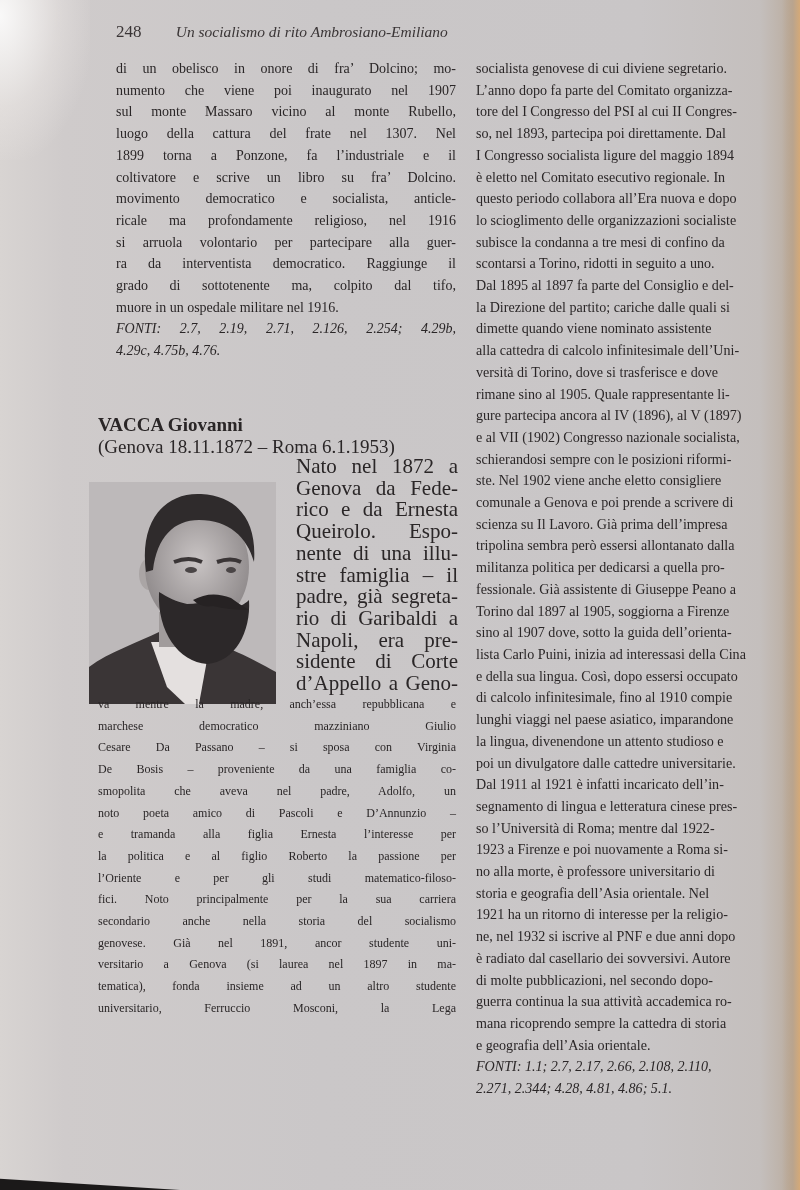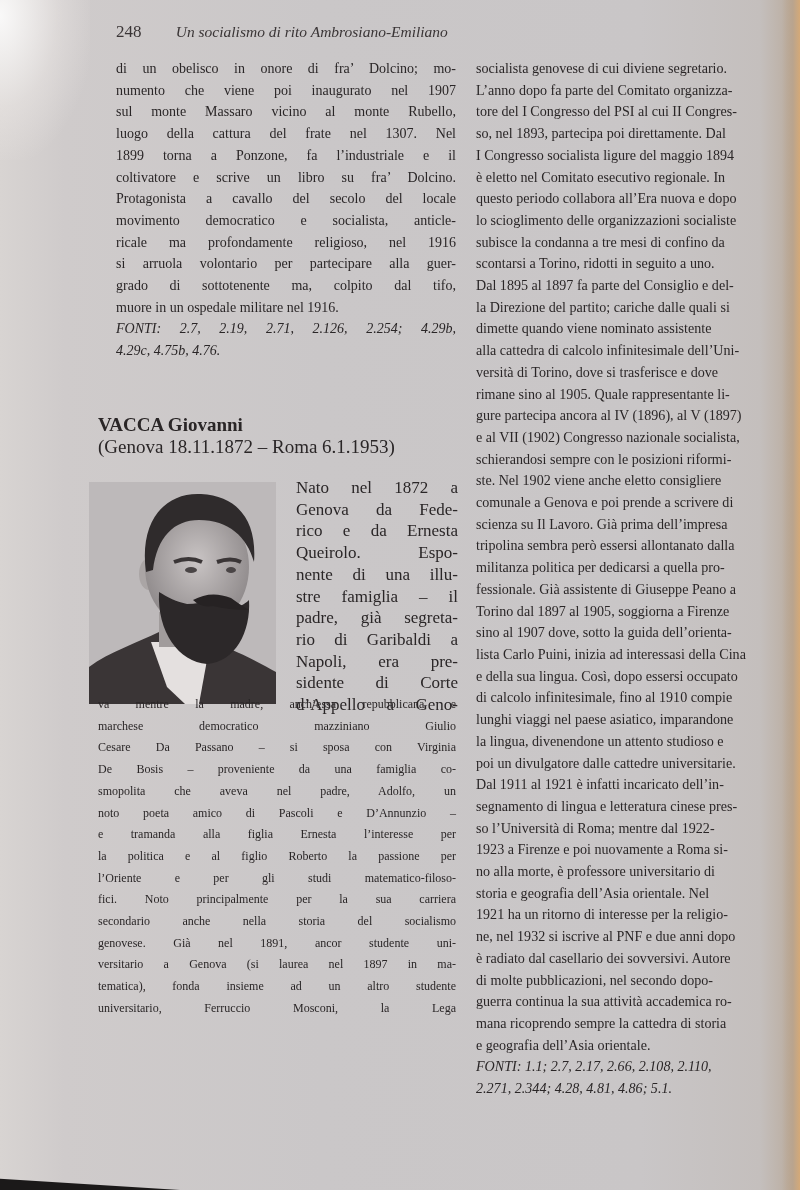--- a/index.html
+++ b/index.html
@@ -88,7 +88,6 @@
   <span class="line">luogo della cattura del frate nel 1307. Nel</span>
   <span class="line">1899 torna a Ponzone, fa l’industriale e il</span>
   <span class="line">coltivatore e scrive un libro su fra’ Dolcino.</span>
-  <span class="line">Protagonista a cavallo del secolo del locale</span>
   <span class="line">movimento democratico e socialista, anticle-</span>
   <span class="line">ricale ma profondamente religioso, nel 1916</span>
   <span class="line">si arruola volontario per partecipare alla guer-</span>

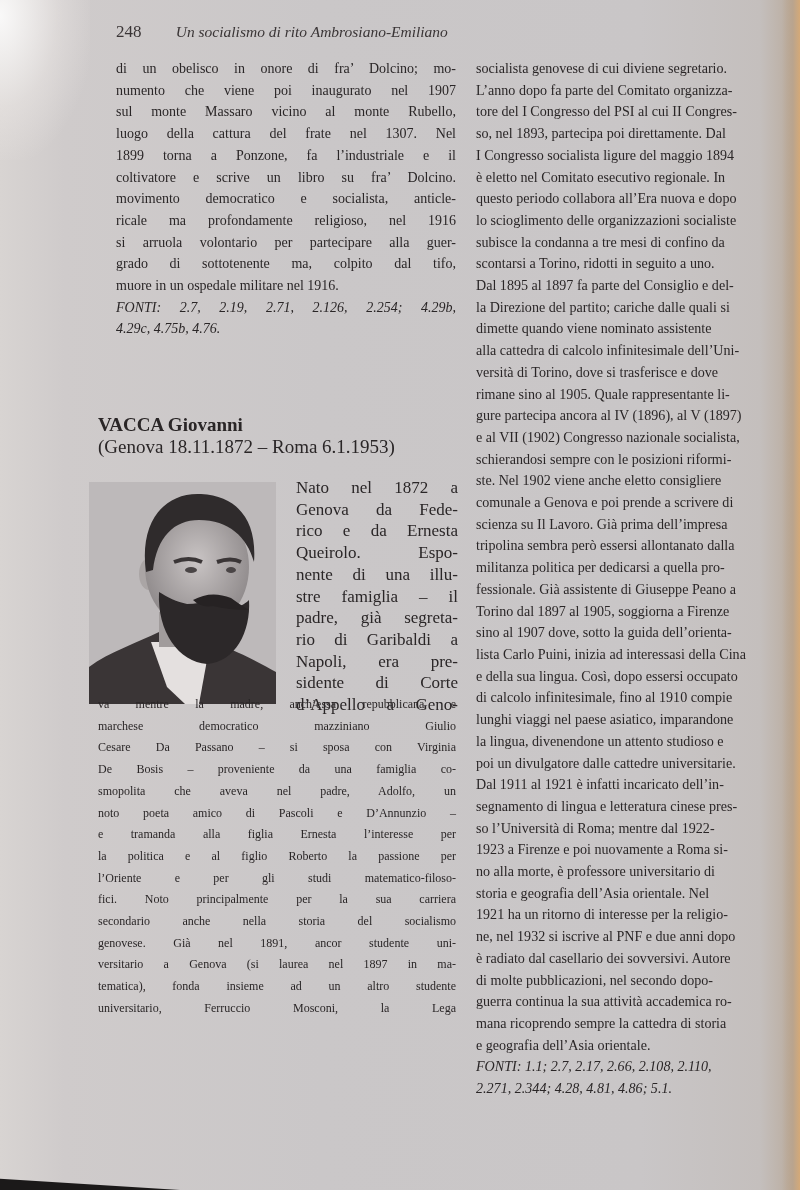--- a/index.html
+++ b/index.html
@@ -91,6 +91,7 @@
   <span class="line">movimento democratico e socialista, anticle-</span>
   <span class="line">ricale ma profondamente religioso, nel 1916</span>
   <span class="line">si arruola volontario per partecipare alla guer-</span>
+  <span class="line">ra da interventista democratico. Raggiunge il</span>
   <span class="line">grado di sottotenente ma, colpito dal tifo,</span>
   <span class="line last">muore in un ospedale militare nel 1916.</span>
   <span class="line fonti">FONTI: 2.7, 2.19, 2.71, 2.126, 2.254; 4.29b,</span>

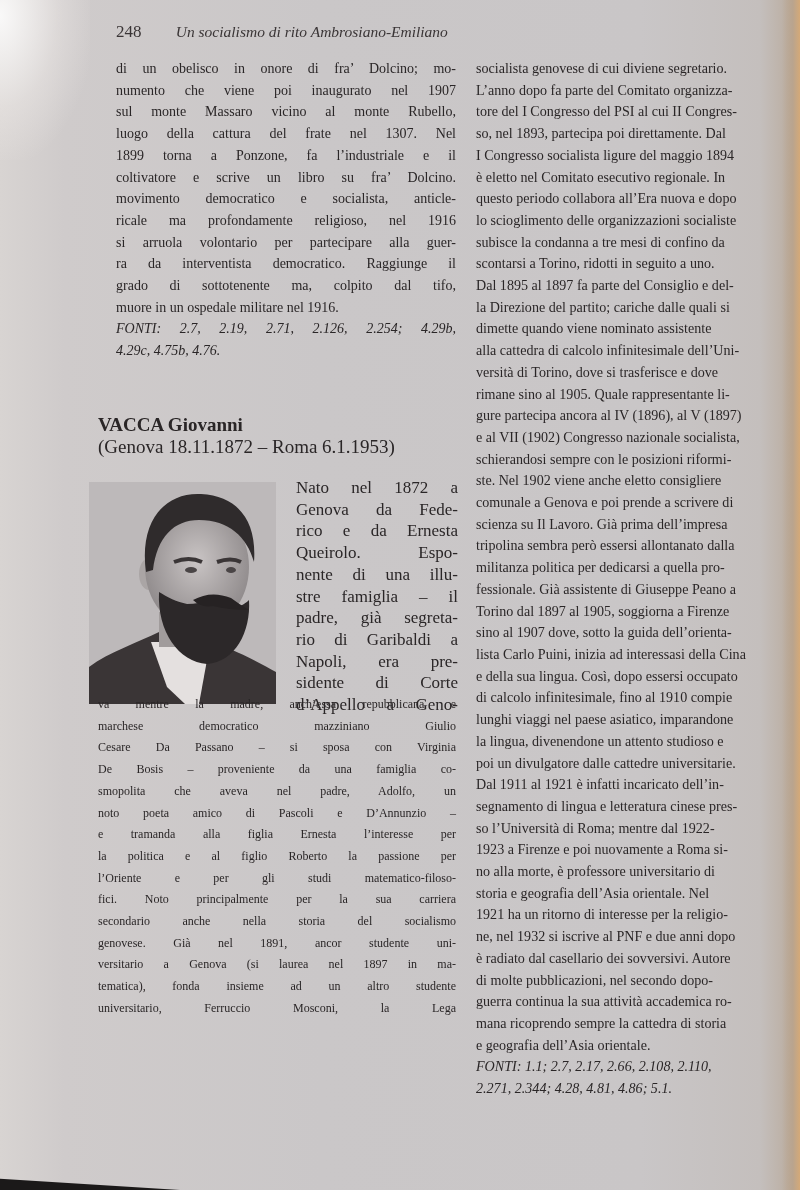--- a/index.html
+++ b/index.html
@@ -59,8 +59,8 @@
     overflow: hidden;
   }
   .beside-photo {
-    position: absolute; left: 296px; top: 477px; width: 162px;
-    font-family: "Liberation Serif", serif; font-size: 17px; line-height: 21.7px;
+    position: absolute; left: 296px; top: 456px; width: 162px;
+    font-family: "Liberation Serif", serif; font-size: 21px; line-height: 21.7px;
   }
   .beside-photo .line { display: block; white-space: nowrap; text-align: justify; text-align-last: justify; width: 162px; }
   .below-photo {

